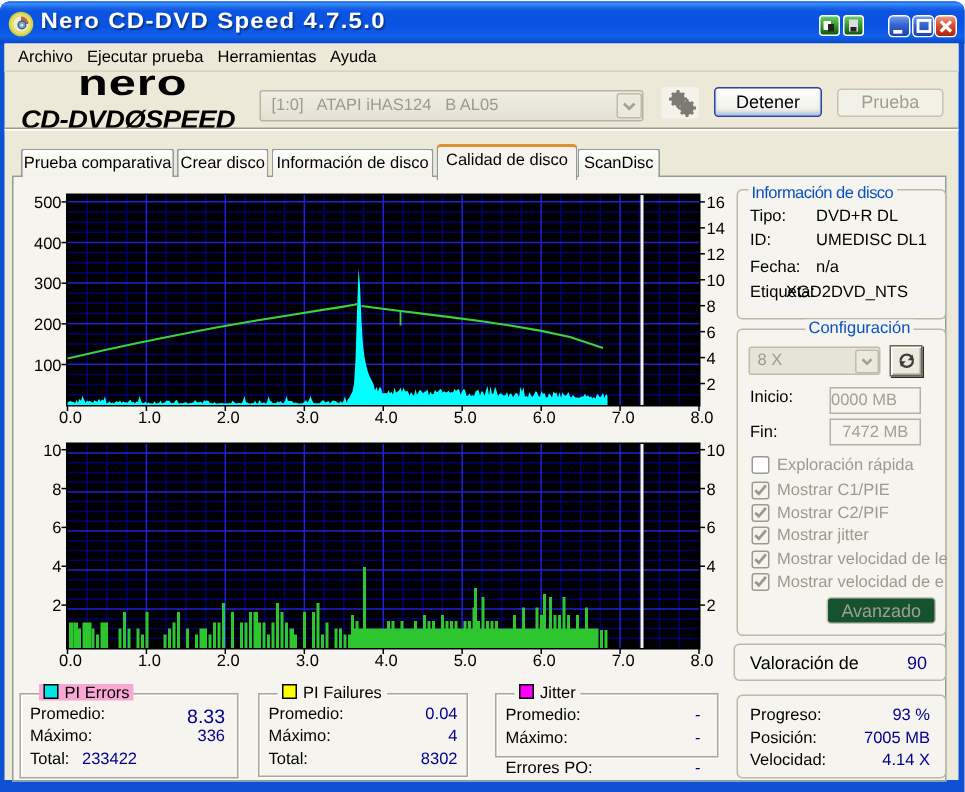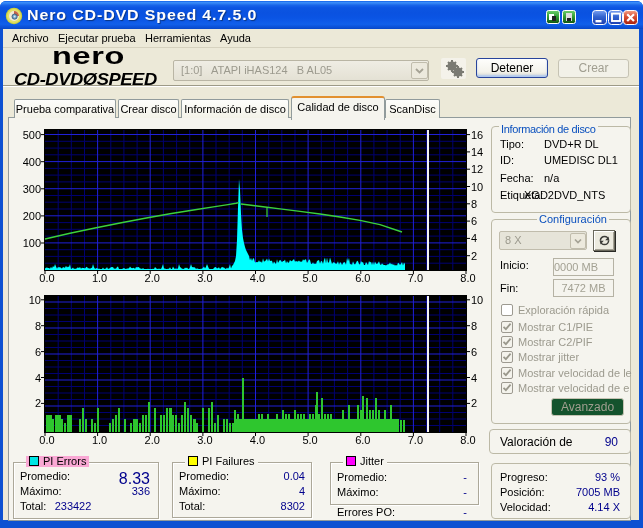--- a/index.html
+++ b/index.html
@@ -97,7 +97,7 @@
 </g>
   </svg>
 <div class="abs" style="left:476px;top:58px;width:70px;height:18px;background:linear-gradient(180deg,#fefefc,#f4f3ec 70%,#e0ddd0);border:1px solid #29459c;border-radius:3px;box-shadow:inset 0 -2px 2px #aec8f0, inset 0 1px 0 #fff;font-size:12px;text-align:center;line-height:18px;">Detener</div>
-<div class="abs" style="left:558px;top:59px;width:69px;height:17px;background:#f2f1e8;border:1px solid #c6c3b3;border-radius:3px;font-size:12px;text-align:center;line-height:17px;color:#a09e90;">Crear</div>
+<div class="abs" style="left:558px;top:59px;width:69px;height:17px;background:#f2f1e8;border:1px solid #c6c3b3;border-radius:3px;font-size:12px;text-align:center;line-height:17px;color:#a09e90;">Prueba</div>
 <div class="abs" style="left:3px;top:85px;width:636px;height:1px;background:#9d9a87;"></div>
 <div class="abs" style="left:3px;top:86px;width:636px;height:1px;background:#fff;"></div>
 <div class="abs" style="left:8px;top:117px;width:621px;height:402px;background:#f5f4ee;border:1px solid #919b9c;"></div>

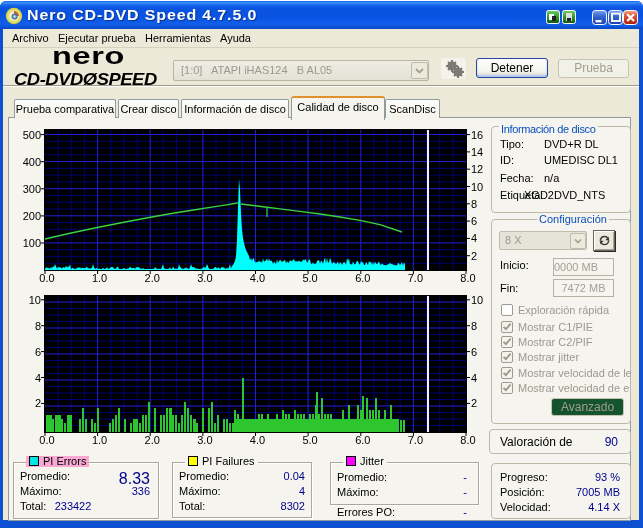--- a/index.html
+++ b/index.html
@@ -463,7 +463,7 @@
 <div class="abs" style="left:13px;top:462px;width:144px;height:55px;border:1px solid #aca899;box-shadow:1px 1px 0 #fff, inset 1px 1px 0 #fff;"></div>
 <div class="abs" style="left:26px;top:456px;height:11px;background:#f9a8d4;padding:0 3px;font-size:11px;line-height:11px;white-space:nowrap;"><span style="display:inline-block;width:8px;height:8px;background:#00e5e5;border:1px solid #000;margin-right:4px;vertical-align:-1px"></span>PI Errors</div>
 <div class="abs" style="left:20px;top:470px;height:14px;font-size:11px;white-space:nowrap;">Promedio:</div>
-<div class="abs" style="left:20px;top:470px;width:130px;height:14px;font-size:16px;text-align:right;color:#00008c;white-space:nowrap;">8.33</div>
+<div class="abs" style="left:20px;top:470px;width:130px;height:14px;font-size:13px;text-align:right;color:#00008c;white-space:nowrap;">8.33</div>
 <div class="abs" style="left:20px;top:485px;height:14px;font-size:11px;white-space:nowrap;">Máximo:</div>
 <div class="abs" style="left:20px;top:485px;width:130px;height:14px;font-size:11px;text-align:right;color:#00008c;white-space:nowrap;">336</div>
 <div class="abs" style="left:20px;top:500px;height:14px;font-size:11px;white-space:nowrap;">Total:</div>

